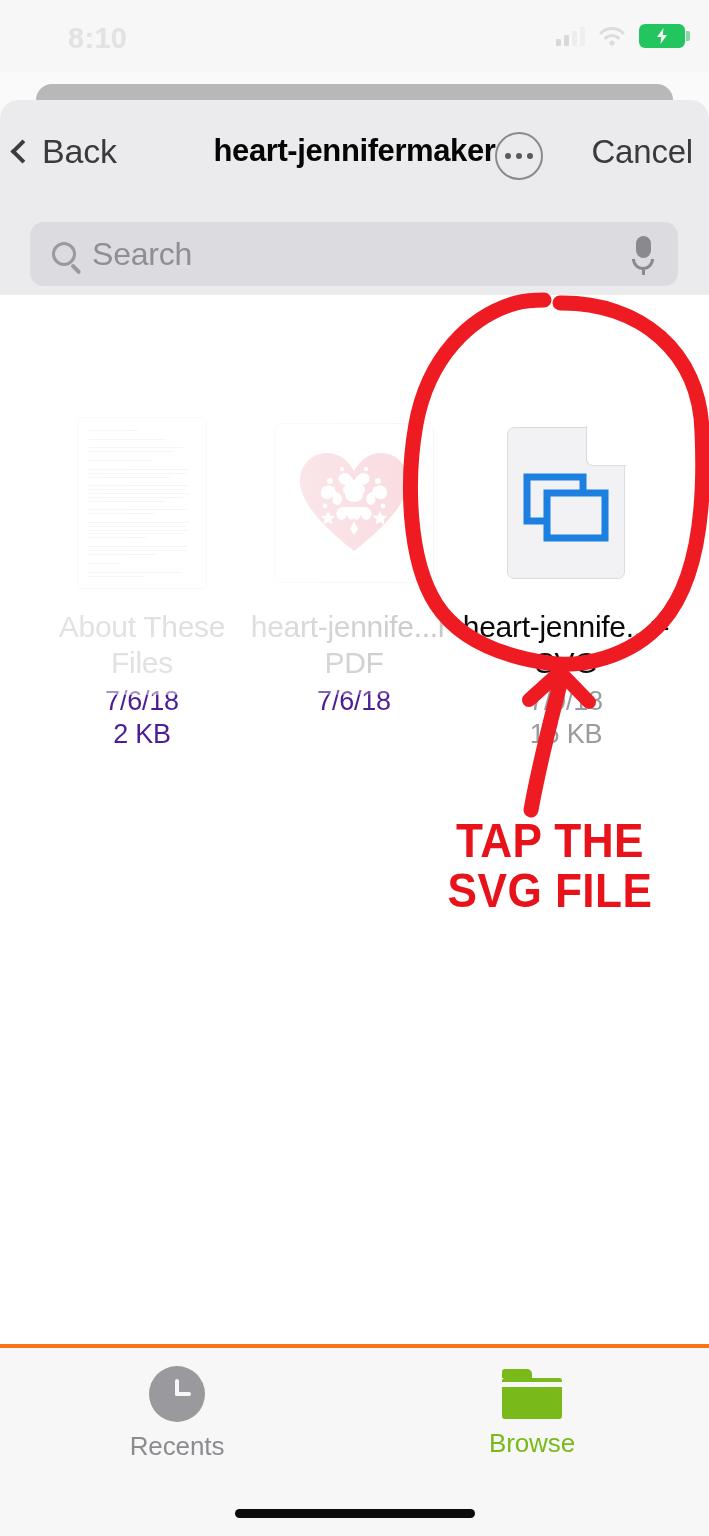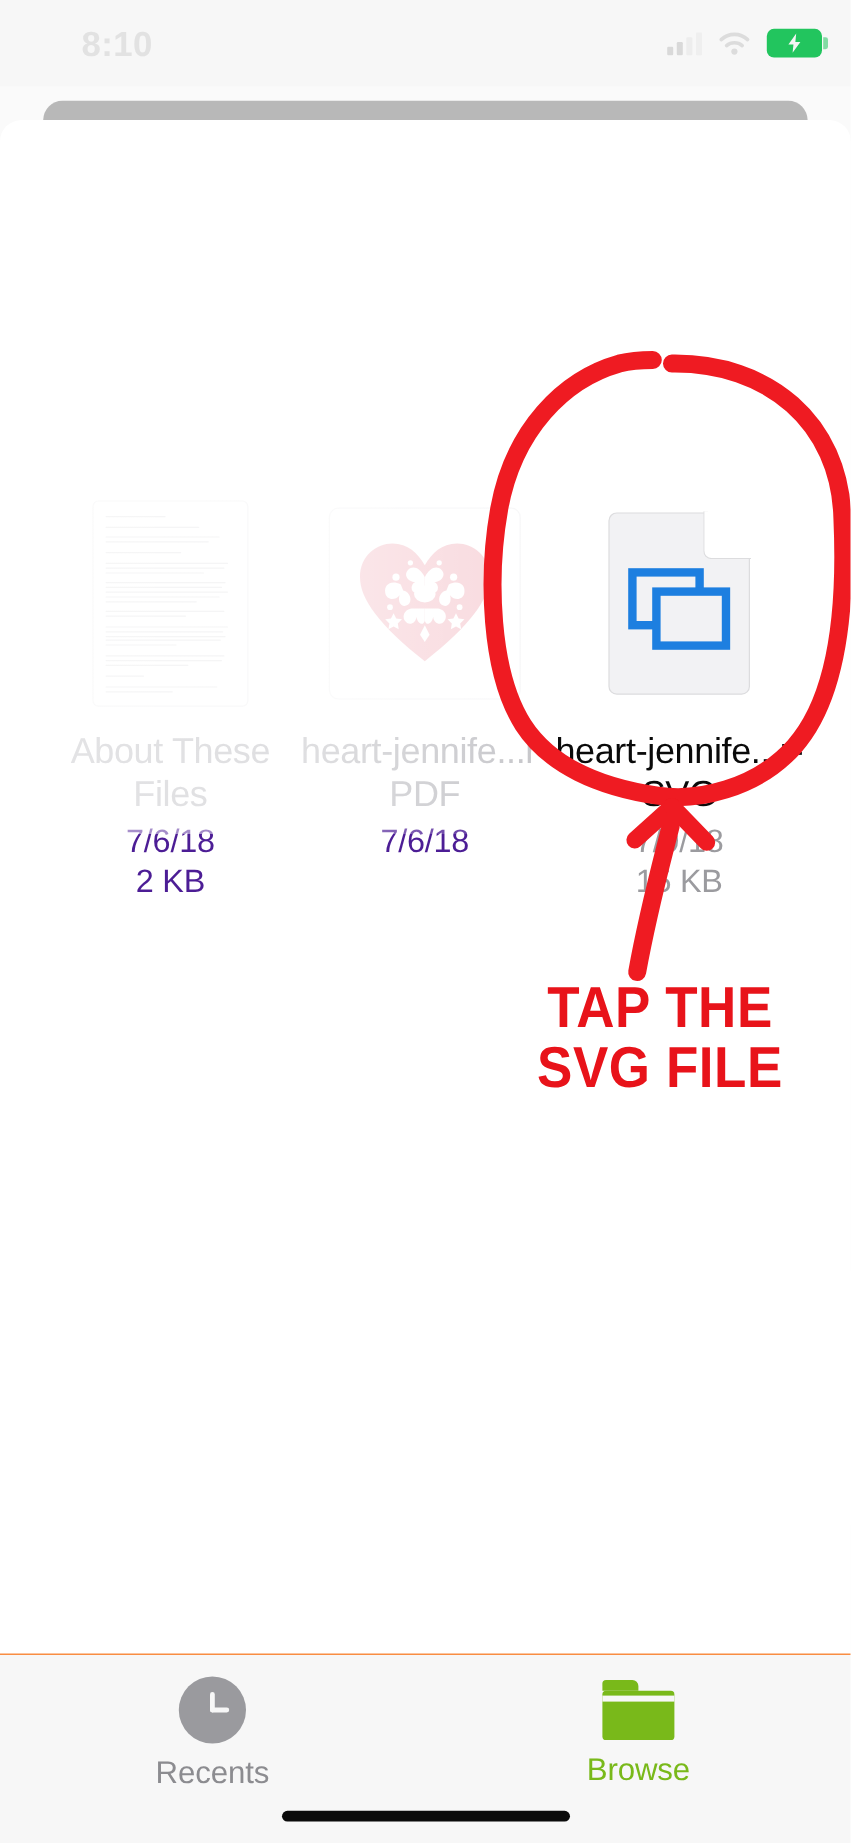--- a/index.html
+++ b/index.html
@@ -365,6 +365,35 @@
 
   <div id="sheet">
 
+    <div id="nav-area">
+      <div id="navbar">
+
+        <div id="back-button">
+          <div class="chev-left"></div>
+          <span id="back-label">Back</span>
+        </div>
+
+        <div id="nav-title">heart-jennifermaker</div>
+
+        <div id="more-button">
+          <b></b>
+          <b></b>
+          <b></b>
+        </div>
+
+        <div id="cancel-button">Cancel</div>
+      </div>
+
+      <div id="search-bar">
+        <div class="search-glass"></div>
+        <span id="search-placeholder">Search</span>
+        <div id="mic-icon">
+          <div class="mic-cap"></div>
+          <div class="mic-arc"></div>
+          <div class="mic-stem"></div>
+        </div>
+      </div>
+    </div>
 
     <div id="file-grid">
 

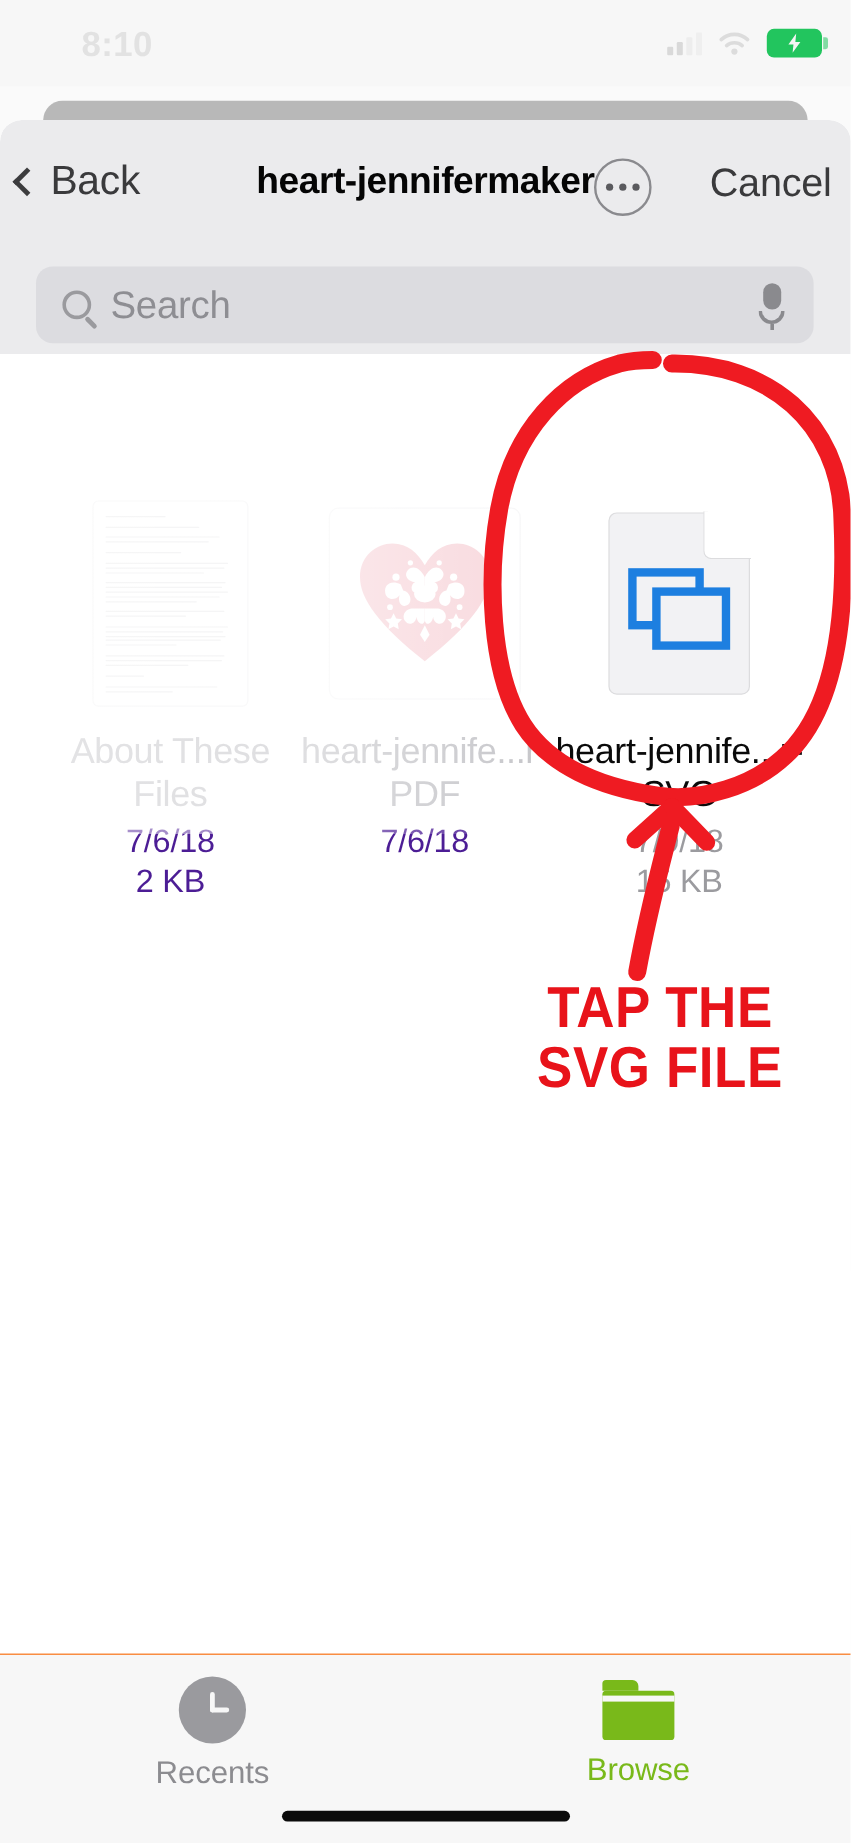--- a/index.html
+++ b/index.html
@@ -264,9 +264,9 @@
   
   #tab-bar {
     position:absolute; left:0; bottom:0;
-    width:709px; height:158px;
+    width:709px; height:192px;
     background:#f7f7f7;
-    border-top:1px solid #f97316;
+    border-top:4px solid #f97316;
     z-index:10;
   }
   .tab {

